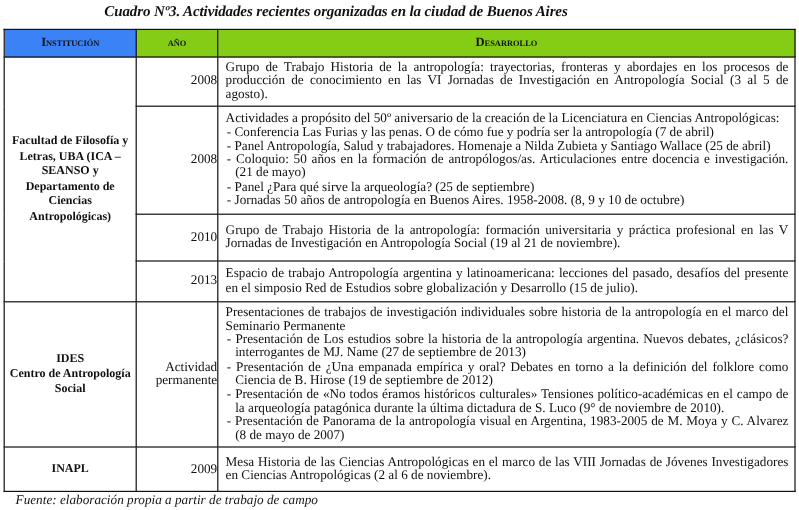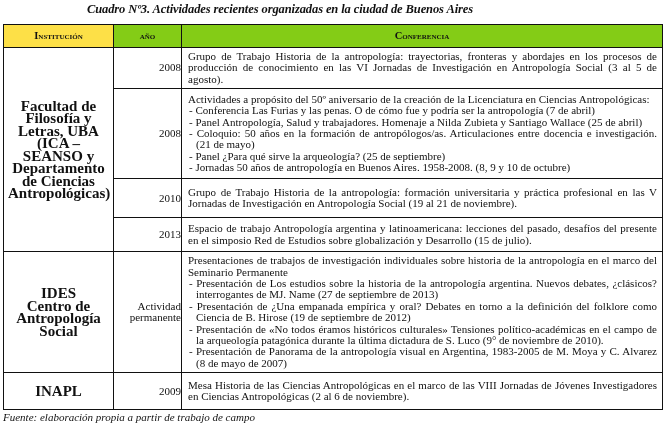--- a/index.html
+++ b/index.html
@@ -37,7 +37,7 @@
     </colgroup>
   <thead>
     <tr>
-      <th style="background: #fde047;">Institución</th>
+      <th style="background: #3b82f6;">Institución</th>
       <th>año</th>
       <th>Conferencia</th>
     </tr>

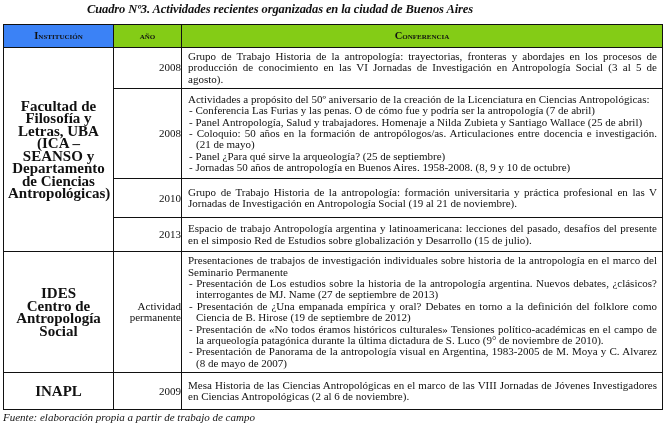--- a/index.html
+++ b/index.html
@@ -39,7 +39,7 @@
     <tr>
       <th style="background: #3b82f6;">Institución</th>
       <th>año</th>
-      <th>Conferencia</th>
+      <th>Desarrollo</th>
     </tr>
   </thead>
   <tbody>

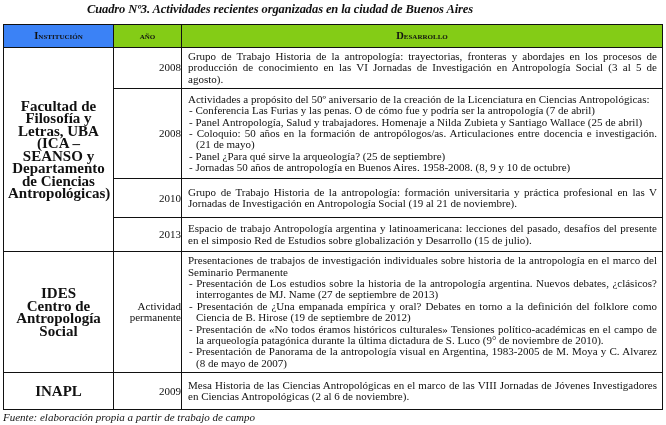--- a/index.html
+++ b/index.html
@@ -13,7 +13,7 @@
   .tbl thead th { background: #84cc16; height: 22px; font-weight: bold; font-variant: small-caps;
                   font-size: 10.5px; text-align: center; }
   col.c1 { width: 110px; } col.c2 { width: 68px; } col.c3 { width: auto; }
-  td.inst { text-align: center; font-weight: bold; font-size: 15px; line-height: 12.5px; padding: 0 4px; }
+  td.inst { text-align: center; font-weight: bold; font-size: 10px; line-height: 12.5px; padding: 0 4px; }
   td.year { text-align: right; font-size: 11px; }
   td.act { padding: 3px 5px 3px 6px; text-align: justify; }
   .act .intro { display: block; }

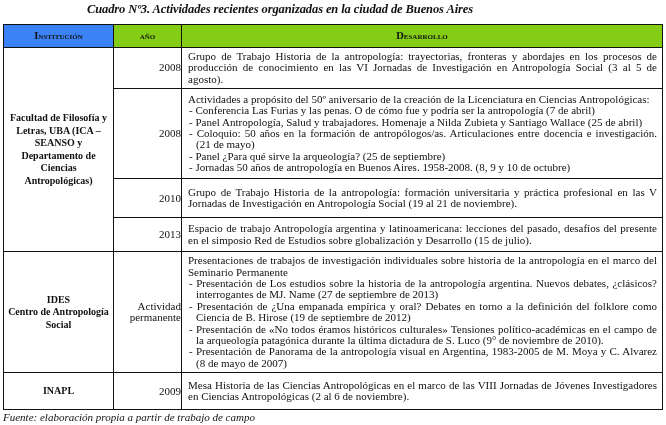--- a/index.html
+++ b/index.html
@@ -22,7 +22,7 @@
   .act li::before { content: "- "; }
   .r1 { height: 36px; } .r2 { height: 90px; } .r3 { height: 39px; } .r4 { height: 34px; }
   .r5 { height: 119px; } .r6 { height: 37px; }
-  .footer { position: absolute; top: 411px; left: 3px; font-style: italic; font-size: 11px; }
+  .footer { position: absolute; top: 411px; left: 13px; font-style: italic; font-size: 11px; }
 </style>
 </head>
 <body>

